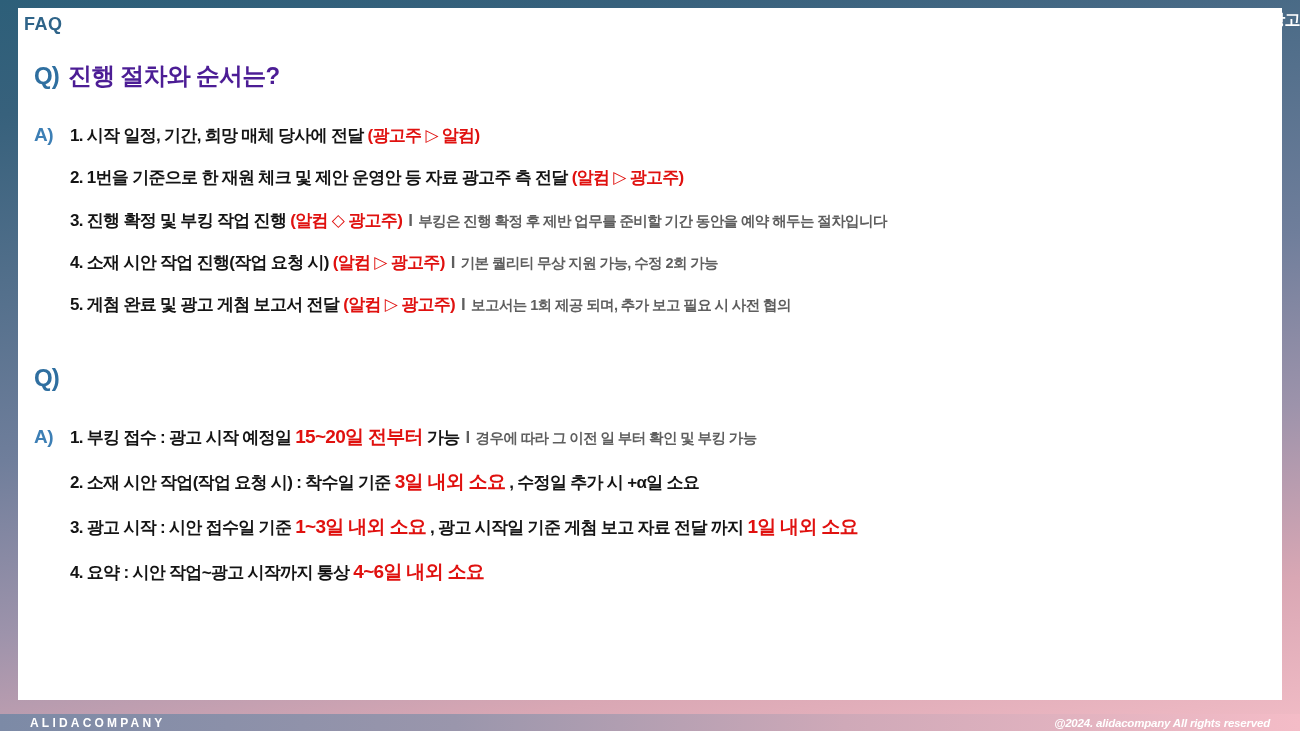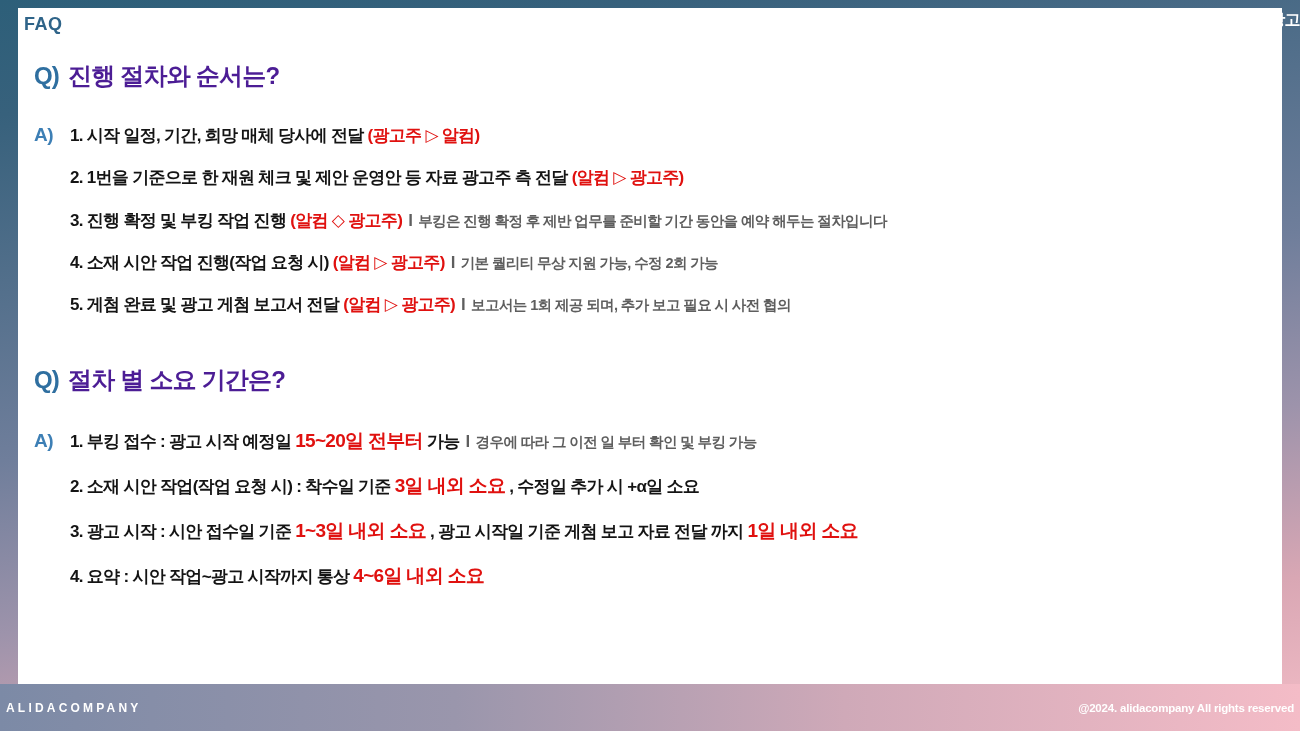--- a/index.html
+++ b/index.html
@@ -177,7 +177,6 @@
   <div class="qa-block">
     <div class="q-line">
       <span class="q-mark">Q)</span>
-      <span class="q-text">절차 별 소요 기간은?</span>
     </div>
     <div class="a-row">
       <span class="a-mark">A)</span>

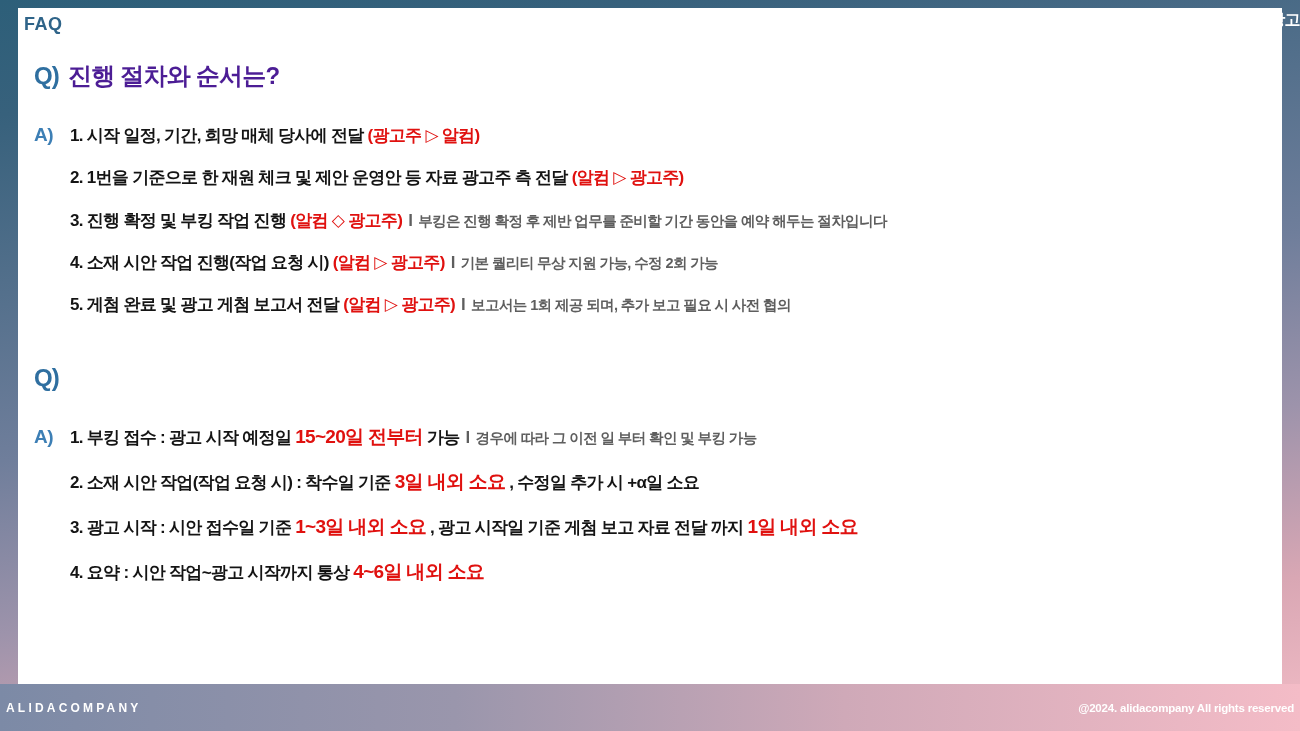--- a/index.html
+++ b/index.html
@@ -94,10 +94,10 @@
 
   
   .footer {
-    position:absolute; left:0; right:0; bottom:0; height:47px;
+    position:absolute; left:0; right:0; bottom:0; height:17px;
     background:linear-gradient(to right,#7c8aa6 0%, #9a96ac 35%, #cfa9b8 65%, #f4bcc7 100%);
     display:flex; align-items:center; justify-content:space-between;
-    padding:0 6px;
+    padding:0 30px;
     z-index:4;
   }
   .brand {

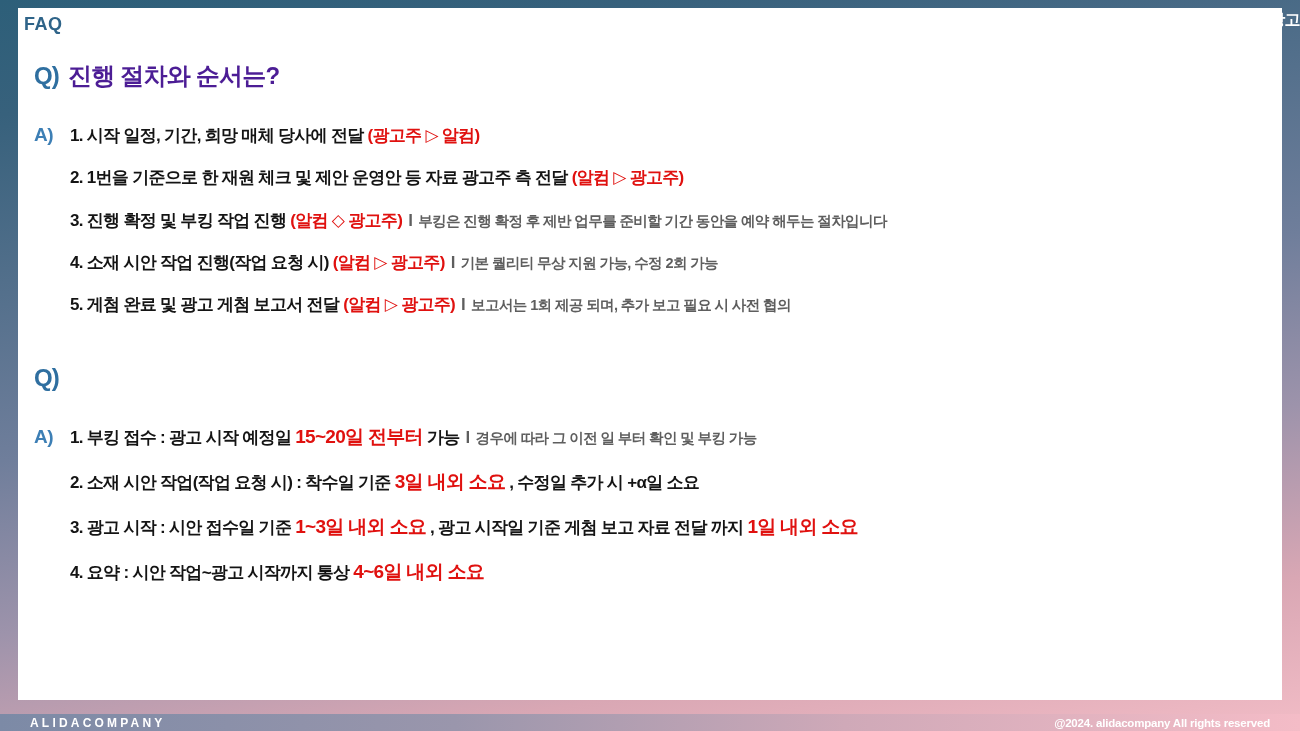--- a/index.html
+++ b/index.html
@@ -104,7 +104,7 @@
     color:#ffffff; font-size:12px; font-weight:bold; letter-spacing:3.2px;
   }
   .copyright {
-    color:#ffffff; font-size:11.5px; font-weight:bold; letter-spacing:-0.2px;
+    color:#ffffff; font-size:11.5px; font-weight:bold; letter-spacing:-0.2px;font-style:italic;
   }
 </style>
 </head>

